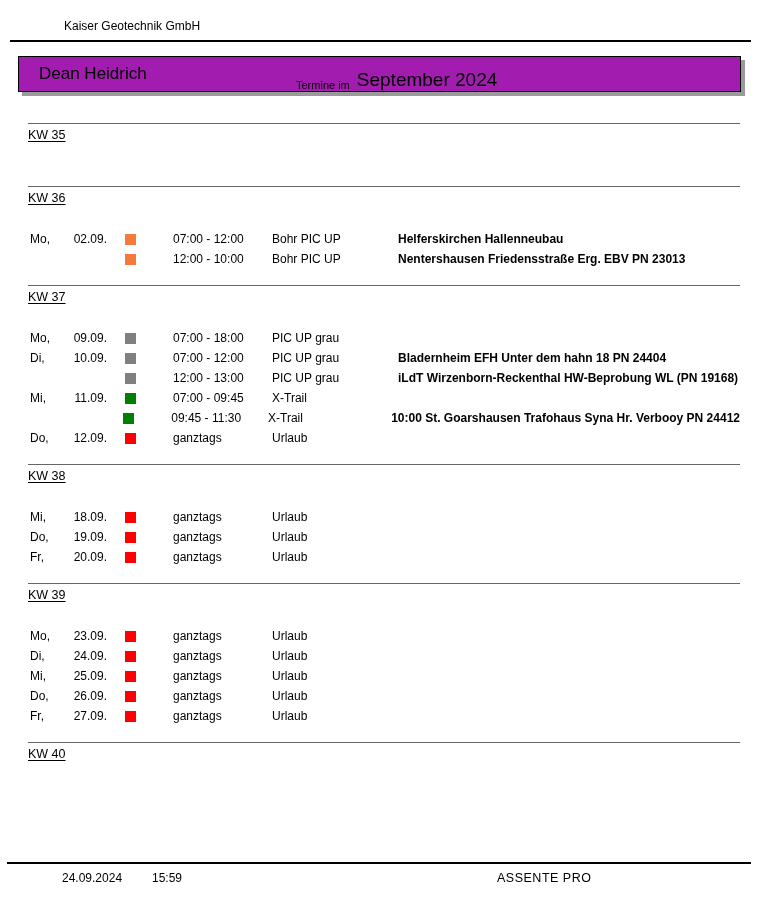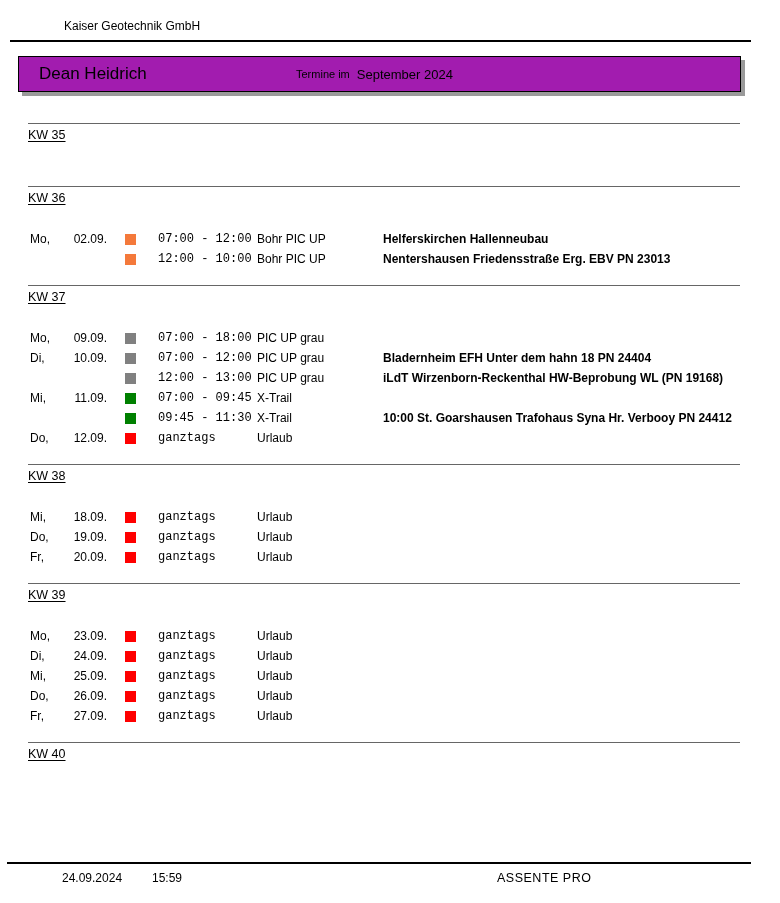--- a/index.html
+++ b/index.html
@@ -19,7 +19,7 @@
     box-shadow: 4px 4px 0 #9a9a9a;
   }
   .person-name { position: absolute; left: 20px; top: 7px; font-size: 17px; white-space: nowrap; }
-  .title-right { position: absolute; left: 277px; top: 0; height: 100%; display: flex; align-items: center; }
+  .title-right { position: absolute; left: 277px; top: 0; height: 100%; display: flex; align-items: flex-end; }
   .title-prefix { font-size: 11px; margin-right: 7px; }
   .title-month { font-size: 13px; }
 

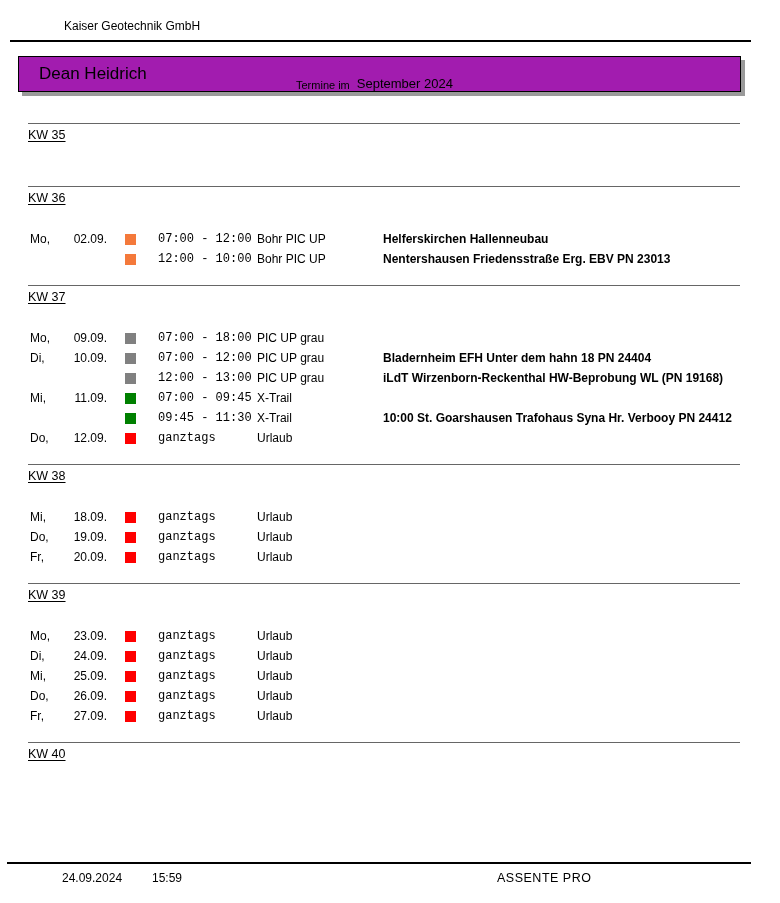--- a/index.html
+++ b/index.html
@@ -21,7 +21,7 @@
   .person-name { position: absolute; left: 20px; top: 7px; font-size: 17px; white-space: nowrap; }
   .title-right { position: absolute; left: 277px; top: 0; height: 100%; display: flex; align-items: flex-end; }
   .title-prefix { font-size: 11px; margin-right: 7px; }
-  .title-month { font-size: 13px; }
+  .title-month { font-size: 19px; }
 
   .weeks { position: absolute; left: 0; top: 123px; width: 780px; }
   .week-section { margin: 0 40px 16px 28px; border-top: 1px solid #666; }

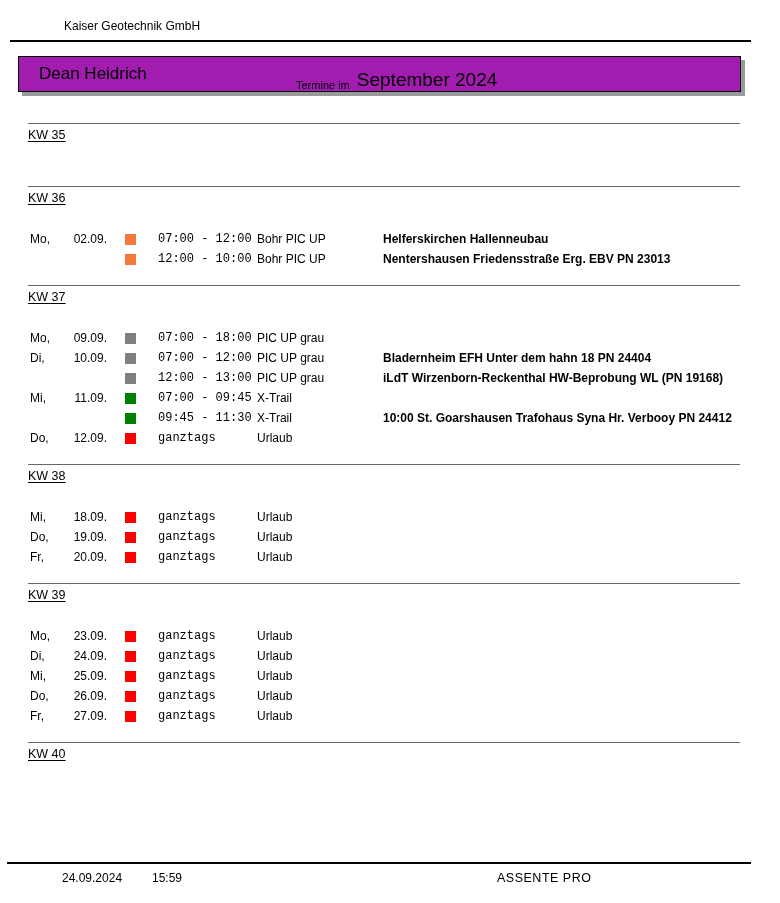--- a/index.html
+++ b/index.html
@@ -35,7 +35,7 @@
   .day  { display: inline-block; width: 24px; text-align: left; }
   .date { display: inline-block; width: 38px; text-align: right; }
   .marker { display: inline-block; width: 11px; height: 11px; margin-left: 3px; flex: 0 0 11px; }
-  .time { display: inline-block; width: 77px; margin-left: 7px; font-family: Liberation Mono, monospace; }
+  .time { display: inline-block; width: 77px; margin-left: 22px; }
   .type { display: inline-block; width: 101px; margin-left: 7px; }
   .desc { display: inline-block; margin-left: 10px; font-weight: bold; }
 

